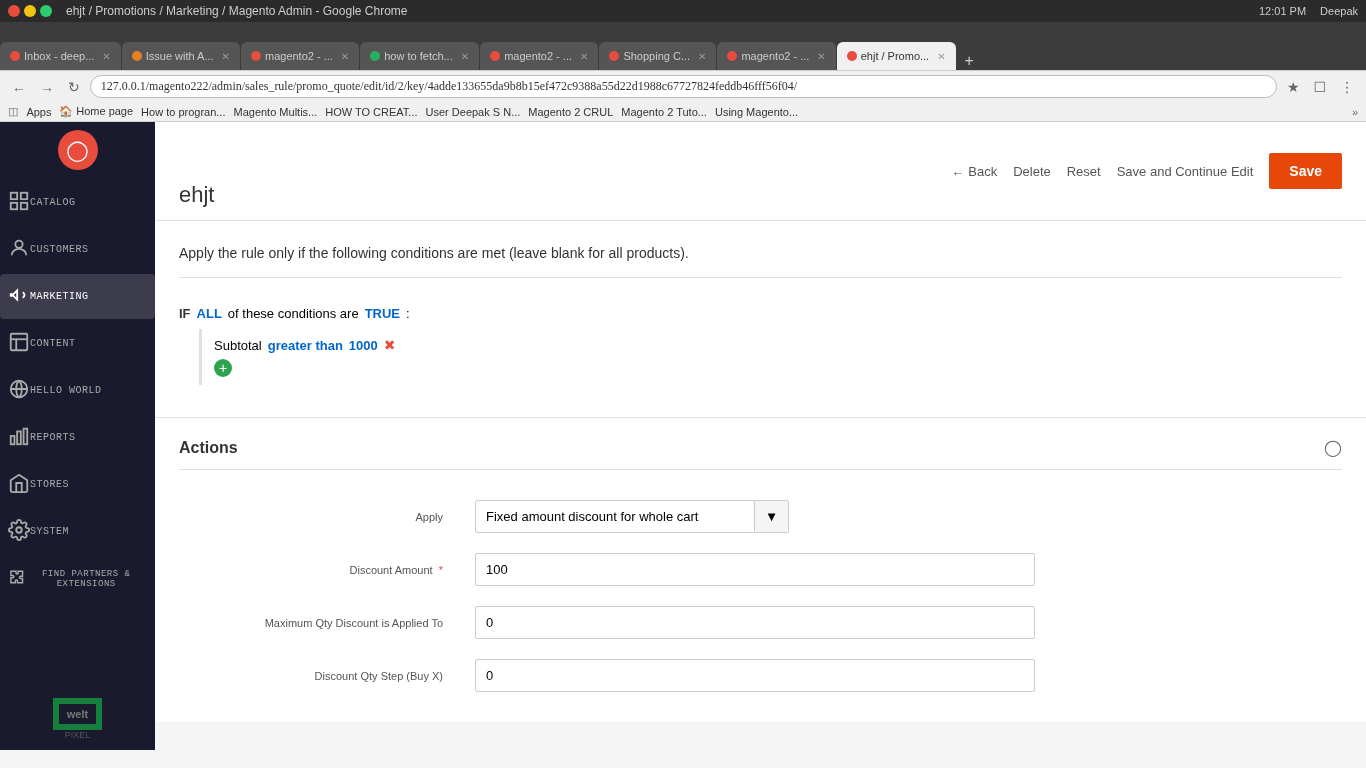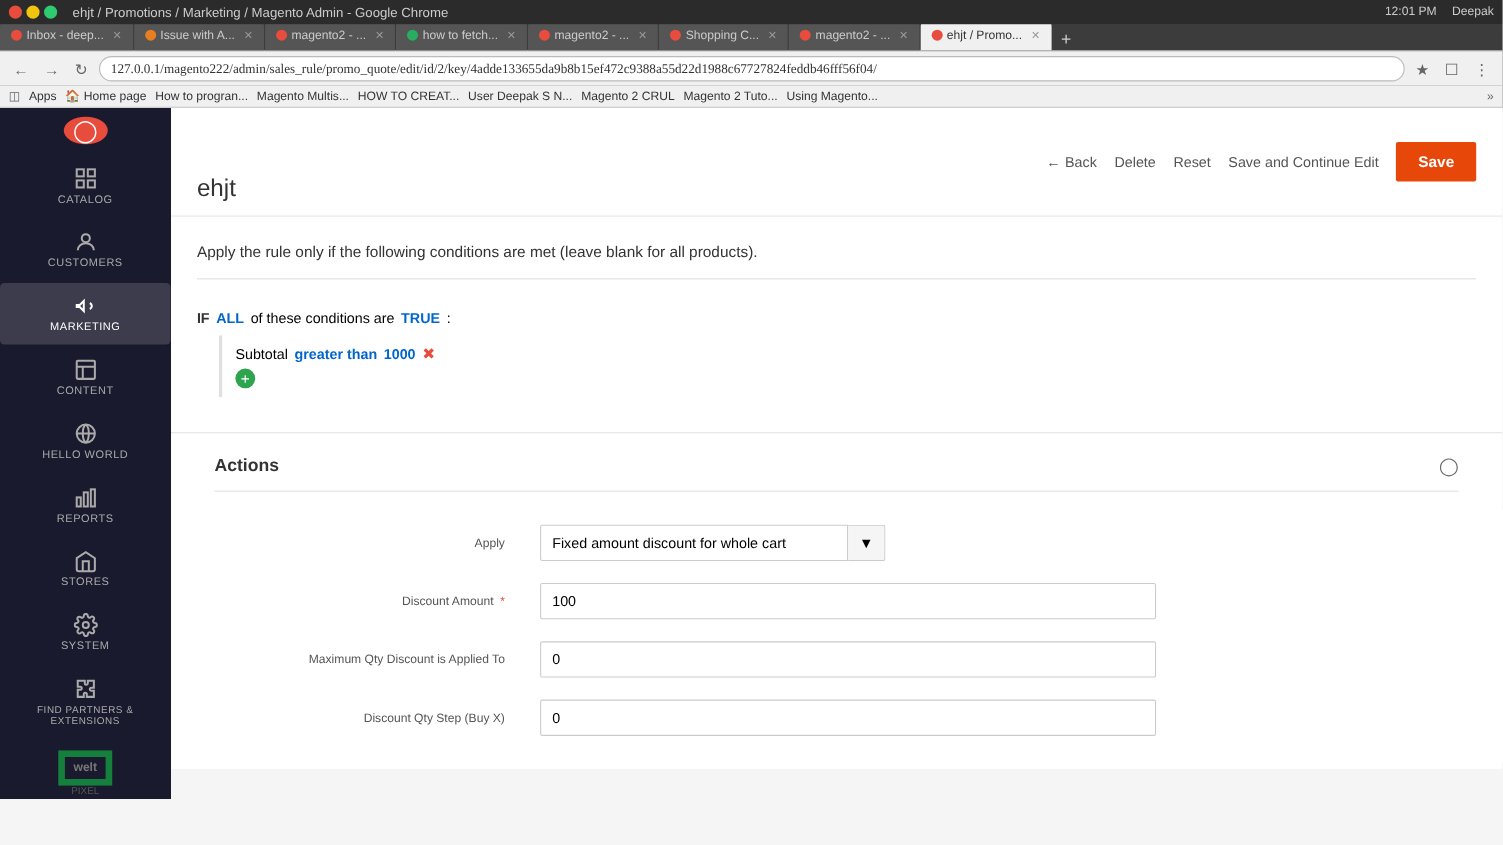--- a/index.html
+++ b/index.html
@@ -8,7 +8,7 @@
     
     .browser-chrome { background: #3c3c3c; width: 1366px; }
     .title-bar { background: #2b2b2b; color: #ccc; font-size: 12px; padding: 4px 8px; display: flex; align-items: center; gap: 6px; }
-    .tabs-bar { background: #3c3c3c; display: flex; align-items: flex-end; padding: 6px 0 0 0; overflow: hidden; height: 24px; }
+    .tabs-bar { background: #3c3c3c; display: flex; align-items: flex-end; padding: 6px 0 0 0; overflow: hidden; height: 48px; }
     .tab { display: flex; align-items: center; padding: 4px 10px; font-size: 11px; color: #ccc; background: #555; border-radius: 6px 6px 0 0; margin-right: 1px; white-space: nowrap; max-width: 160px; overflow: hidden; cursor: pointer; height: 28px; gap: 4px; }
     .tab.active { background: #f0f0f0; color: #333; }
     .tab-close { font-size: 10px; color: #999; margin-left: 4px; }

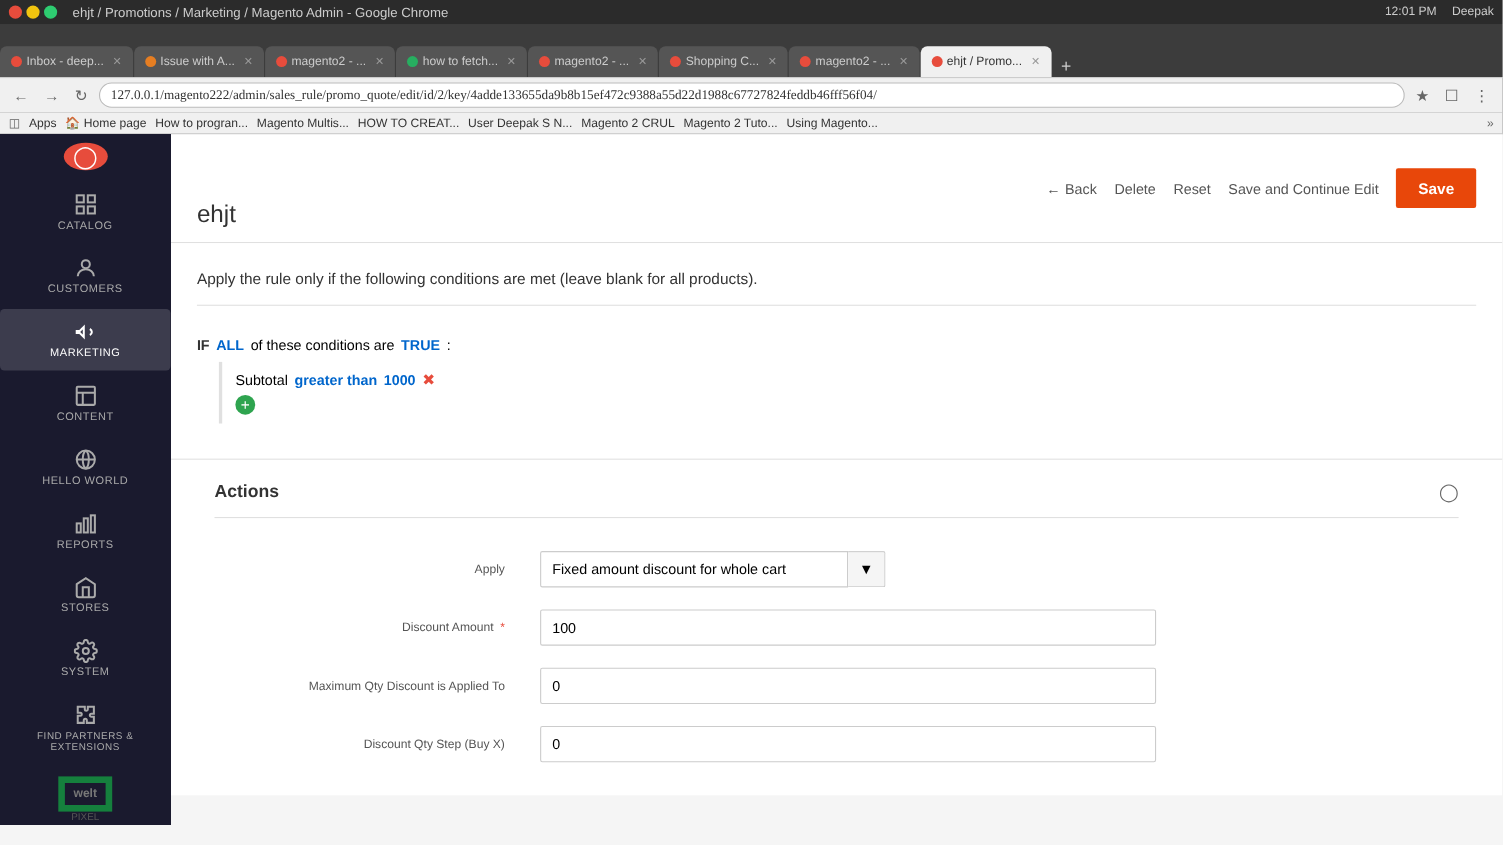--- a/index.html
+++ b/index.html
@@ -24,7 +24,7 @@
 
     
     .sidebar { width: 155px; background: #1a1a2e; flex-shrink: 0; display: flex; flex-direction: column; align-items: center; padding-top: 8px; gap: 2px; overflow-y: auto; }
-    .sidebar-item { display: flex; flex-direction: column; align-items: center; padding: 10px 8px; width: 100%; cursor: pointer; color: #aaa; font-size: 10px; text-align: center; border-radius: 4px; }
+    .sidebar-item { display: flex; flex-direction: row; align-items: center; padding: 10px 8px; width: 100%; cursor: pointer; color: #aaa; font-size: 10px; text-align: center; border-radius: 4px; font-family: Liberation Mono, monospace; }
     .sidebar-item.active { color: white; }
     .sidebar-item svg { width: 22px; height: 22px; margin-bottom: 3px; }
     .sidebar-item-label { font-size: 10px; letter-spacing: 0.5px; text-transform: uppercase; }

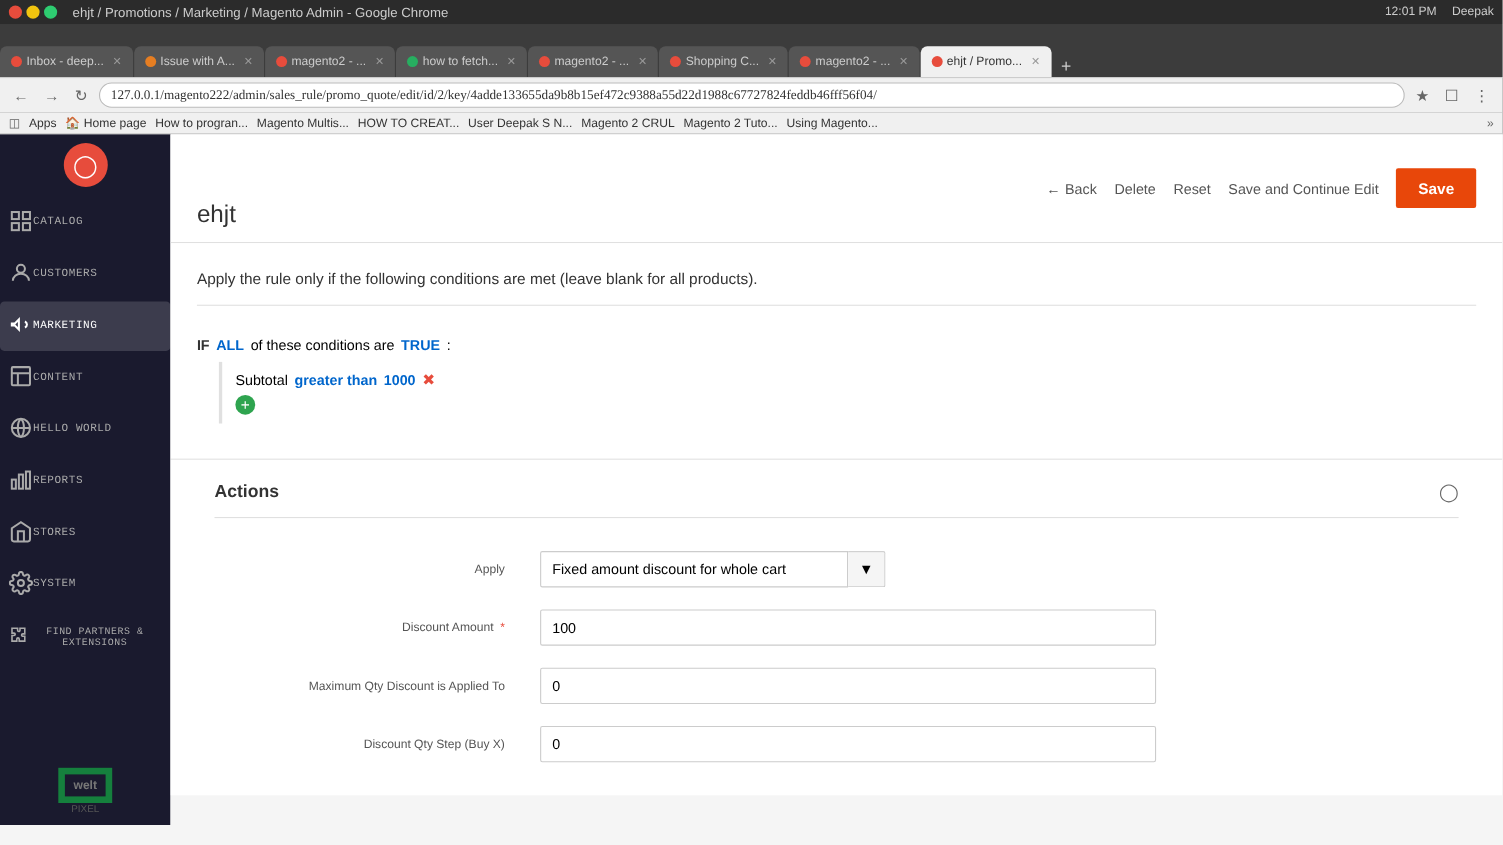--- a/index.html
+++ b/index.html
@@ -60,7 +60,7 @@
     .divider { border: none; border-top: 1px solid #e0e0e0; margin: 0; }
 
     
-    .actions-section { background: white; padding: 20px 40px; }
+    .actions-section { background: white; padding: 20px 24px; }
     .actions-header { display: flex; align-items: center; justify-content: space-between; margin-bottom: 20px; border-bottom: 1px solid #e0e0e0; padding-bottom: 12px; }
     .actions-title { font-size: 16px; color: #333; font-weight: bold; }
     .collapse-btn { background: none; border: none; cursor: pointer; color: #666; font-size: 16px; }

